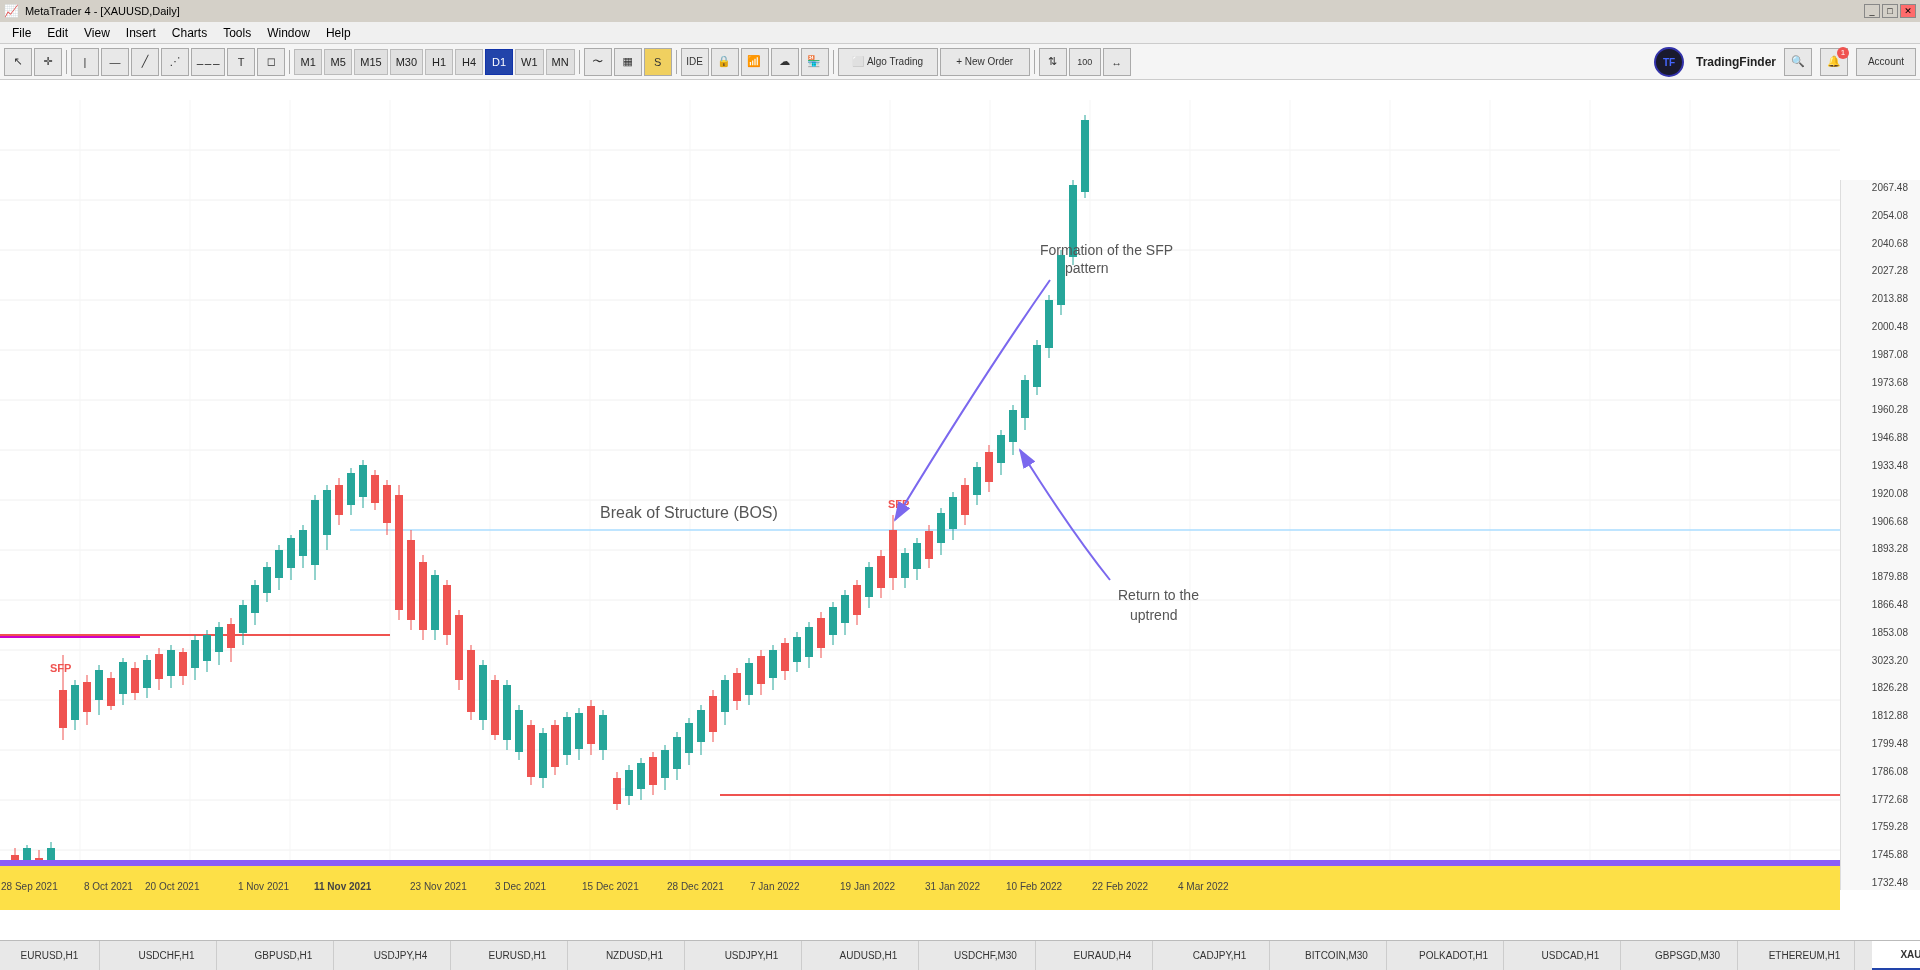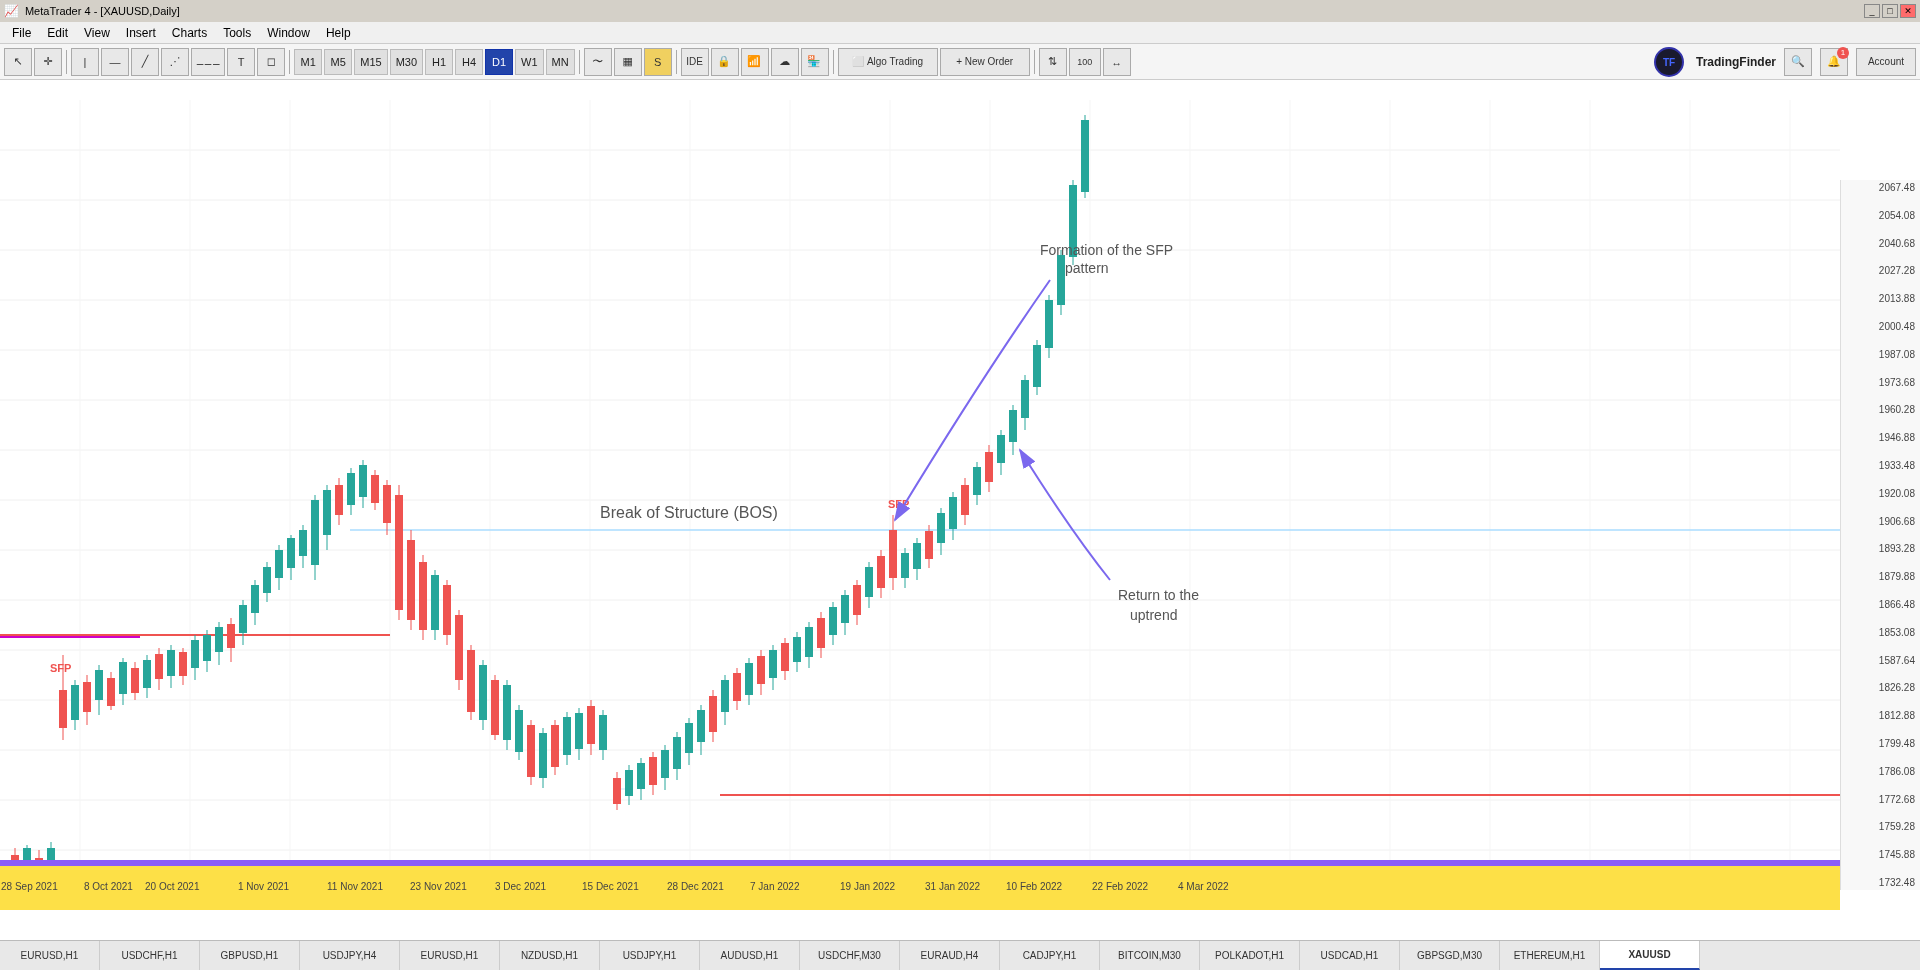--- a/index.html
+++ b/index.html
@@ -58,7 +58,7 @@
       display: flex; flex-direction: column; justify-content: space-between;
       padding: 2px 0;
     }
-    .price-label { font-size: 10px; color: #444; text-align: right; padding-right: 5px; }
+    .price-label { font-size: 10px; color: #444; text-align: right; padding-right: 12px; }
     
     
     #time-axis {

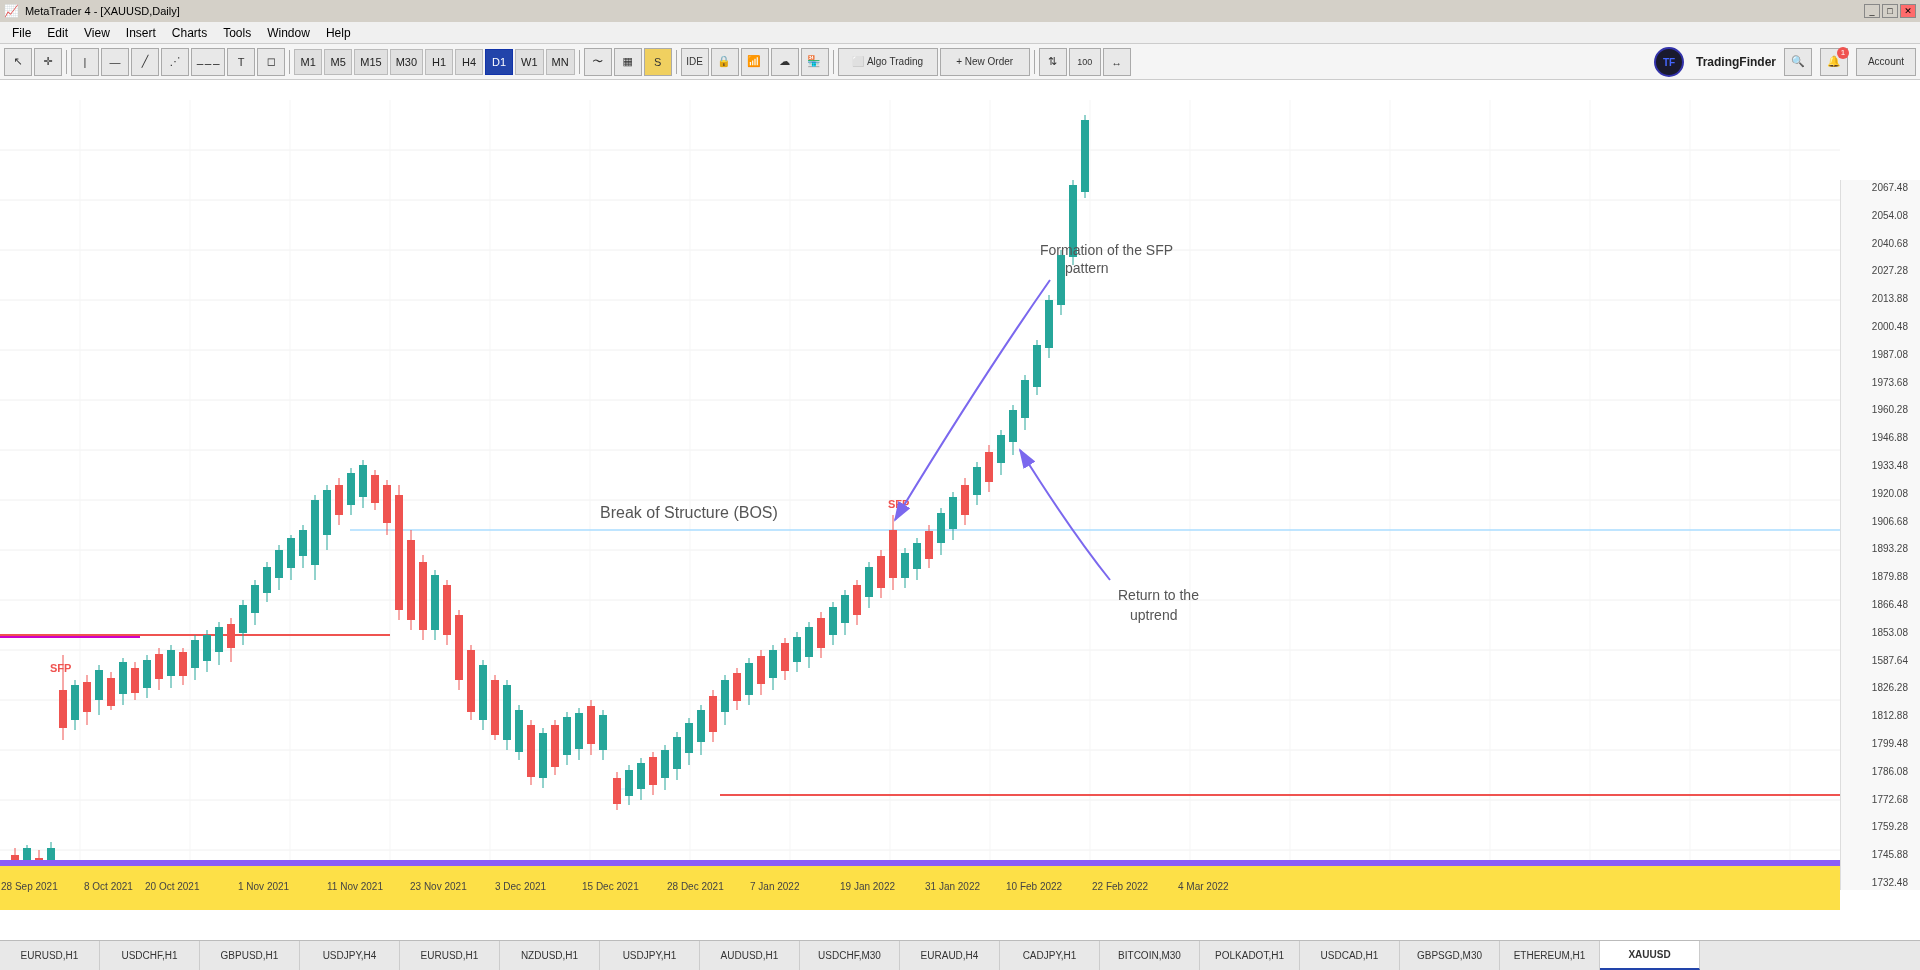--- a/index.html
+++ b/index.html
@@ -538,7 +538,7 @@
     <div class="price-label">1879.88</div>
     <div class="price-label">1866.48</div>
     <div class="price-label">1853.08</div>
-    <div class="price-label">1587.64</div>
+    <div class="price-label">3023.20</div>
     <div class="price-label">1826.28</div>
     <div class="price-label">1812.88</div>
     <div class="price-label">1799.48</div>

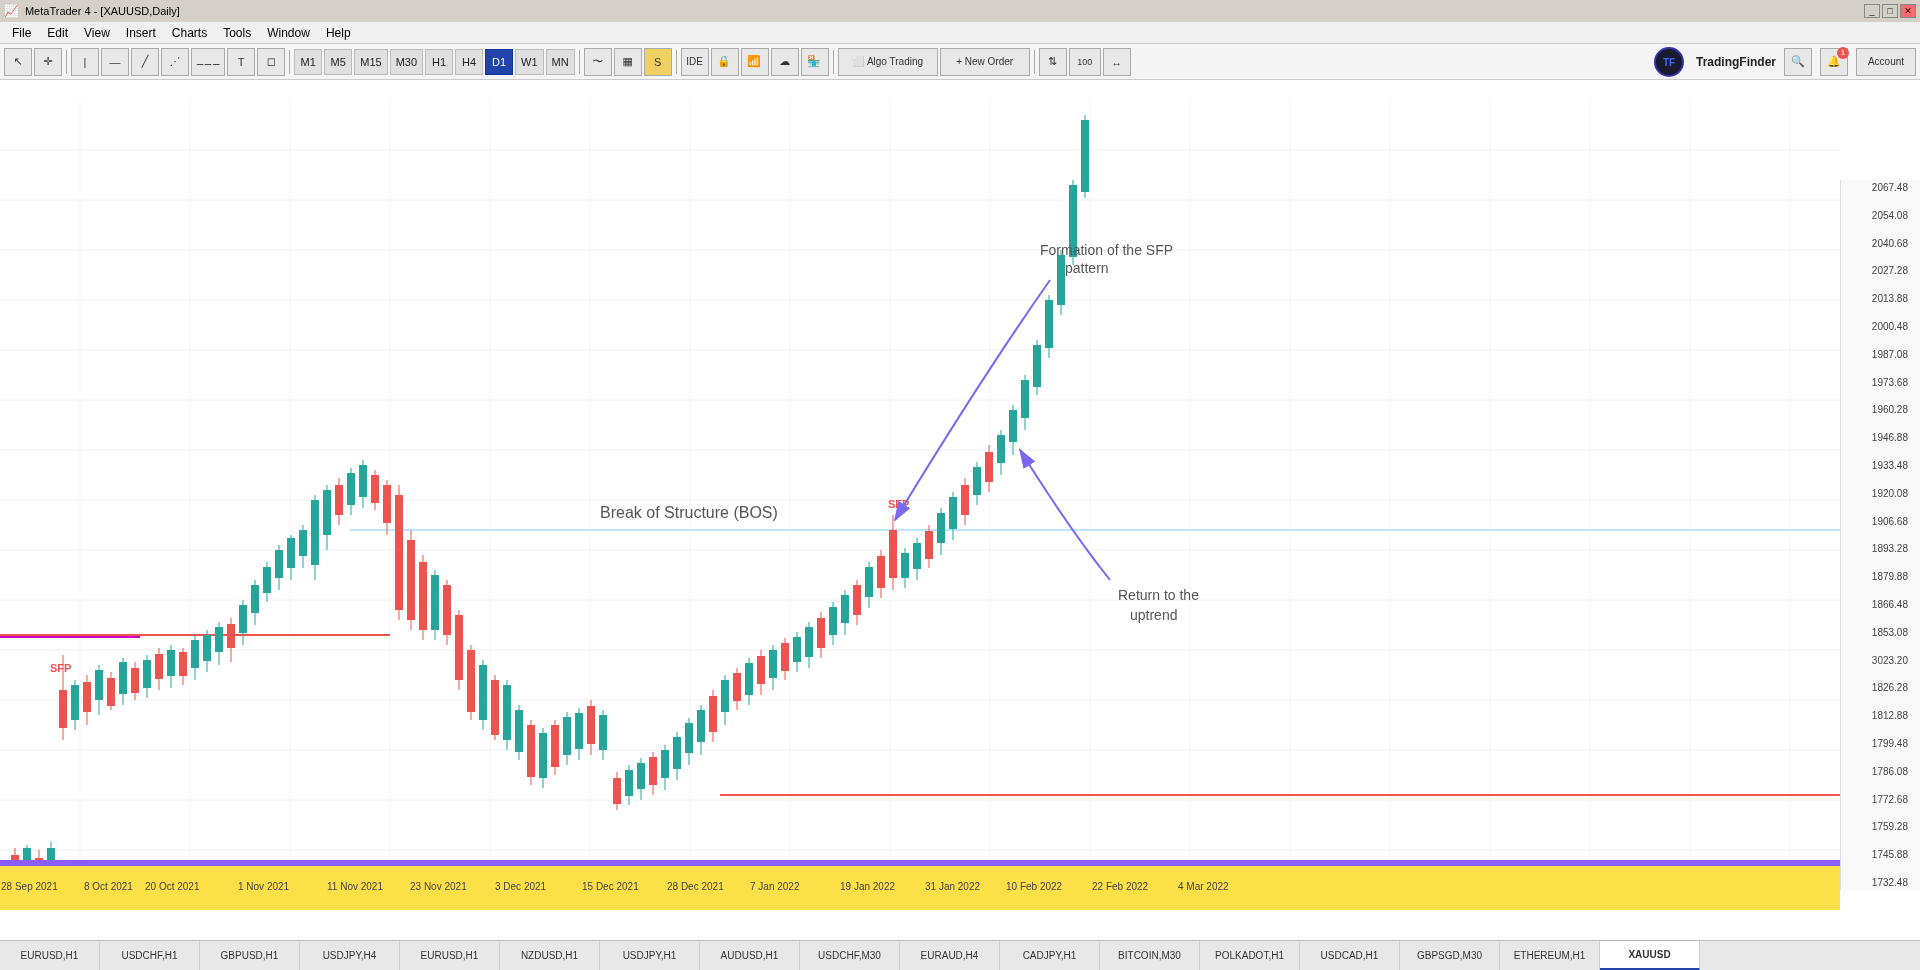--- a/index.html
+++ b/index.html
@@ -554,7 +554,7 @@
     <span class="time-label" style="left:55px;bottom:18px;margin-left:29px;">8 Oct 2021</span>
     <span class="time-label" style="left:145px;bottom:18px;">20 Oct 2021</span>
     <span class="time-label" style="left:238px;bottom:18px;">1 Nov 2021</span>
-    <span class="time-label" style="left:327px;bottom:18px;">11 Nov 2021</span>
+    <span class="time-label" style="left:314px;bottom:18px;font-weight:bold;">11 Nov 2021</span>
     <span class="time-label" style="left:410px;bottom:18px;">23 Nov 2021</span>
     <span class="time-label" style="left:495px;bottom:18px;">3 Dec 2021</span>
     <span class="time-label" style="left:582px;bottom:18px;">15 Dec 2021</span>

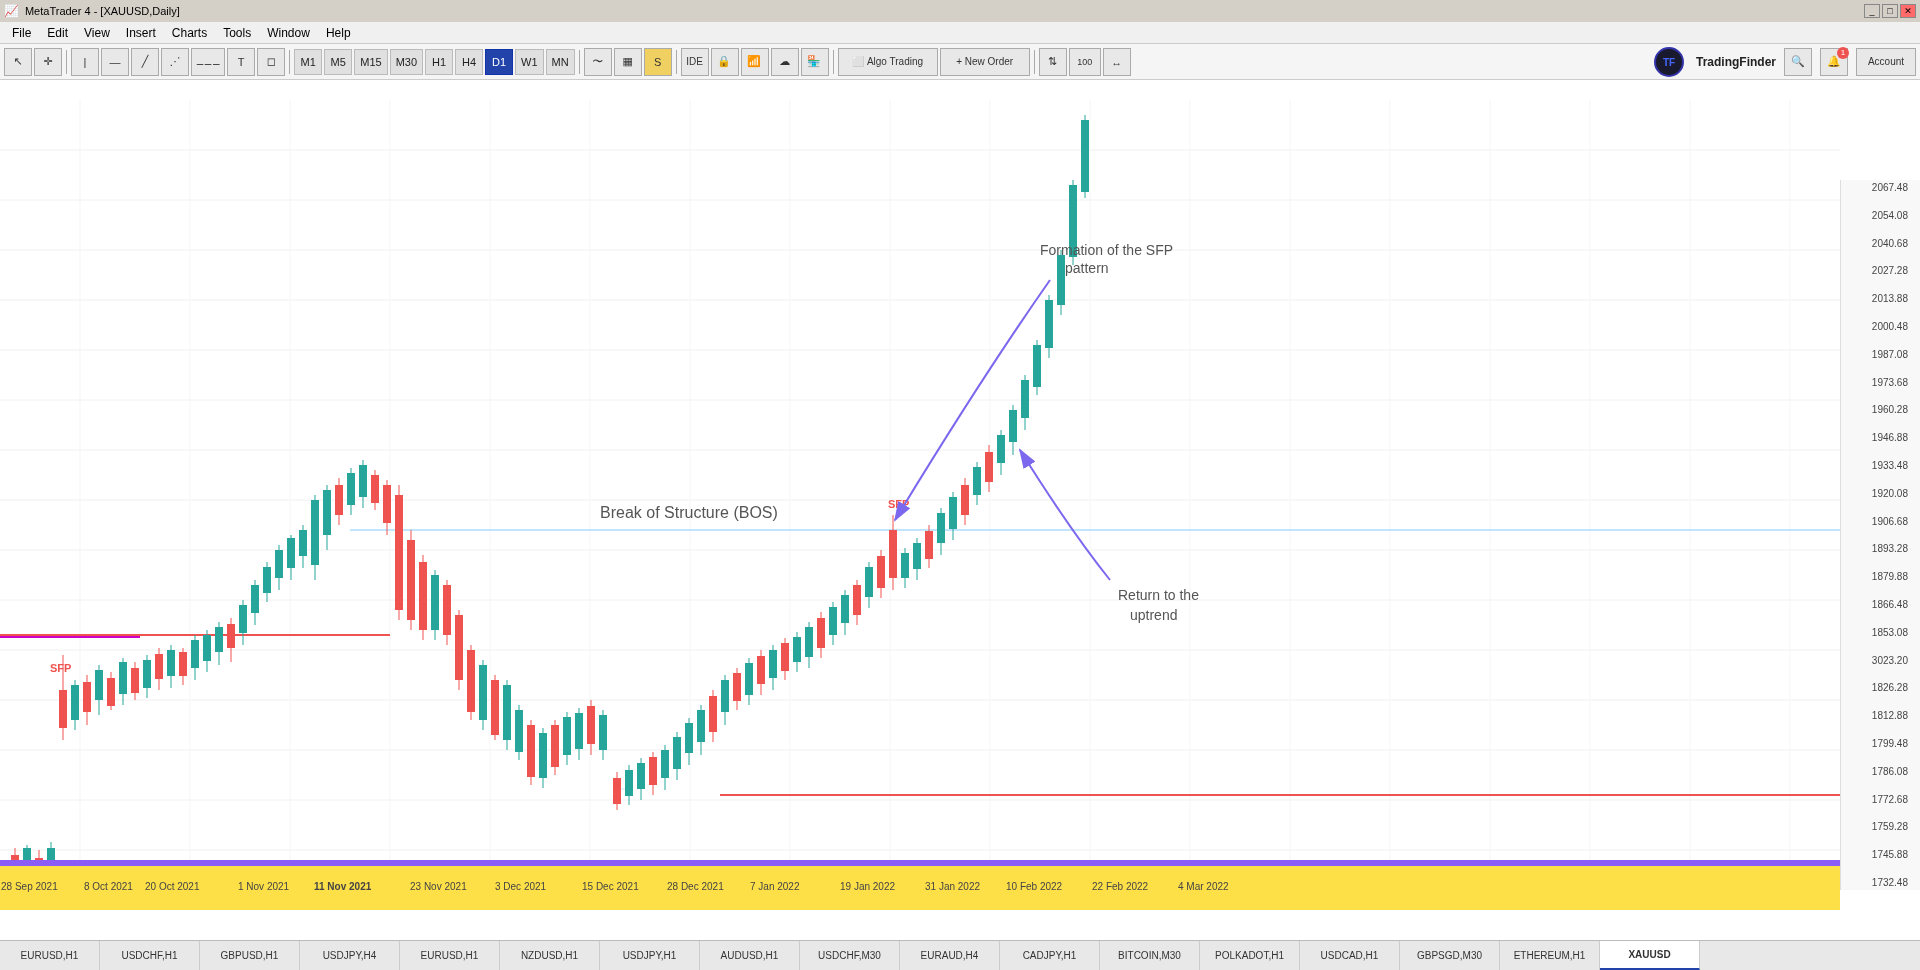--- a/index.html
+++ b/index.html
@@ -72,7 +72,7 @@
     #instrument-bar {
       position: absolute; bottom: 0; left: 0; right: 0; height: 30px;
       background: #e8e8e8; display: flex; align-items: flex-start;
-      border-top: 1px solid #bbb; overflow: hidden;
+      border-top: 1px solid #bbb; overflow: hidden; gap: 17px;
     }
     .instrument-tab {
       height: 100%; display: flex; align-items: center; justify-content: center;

